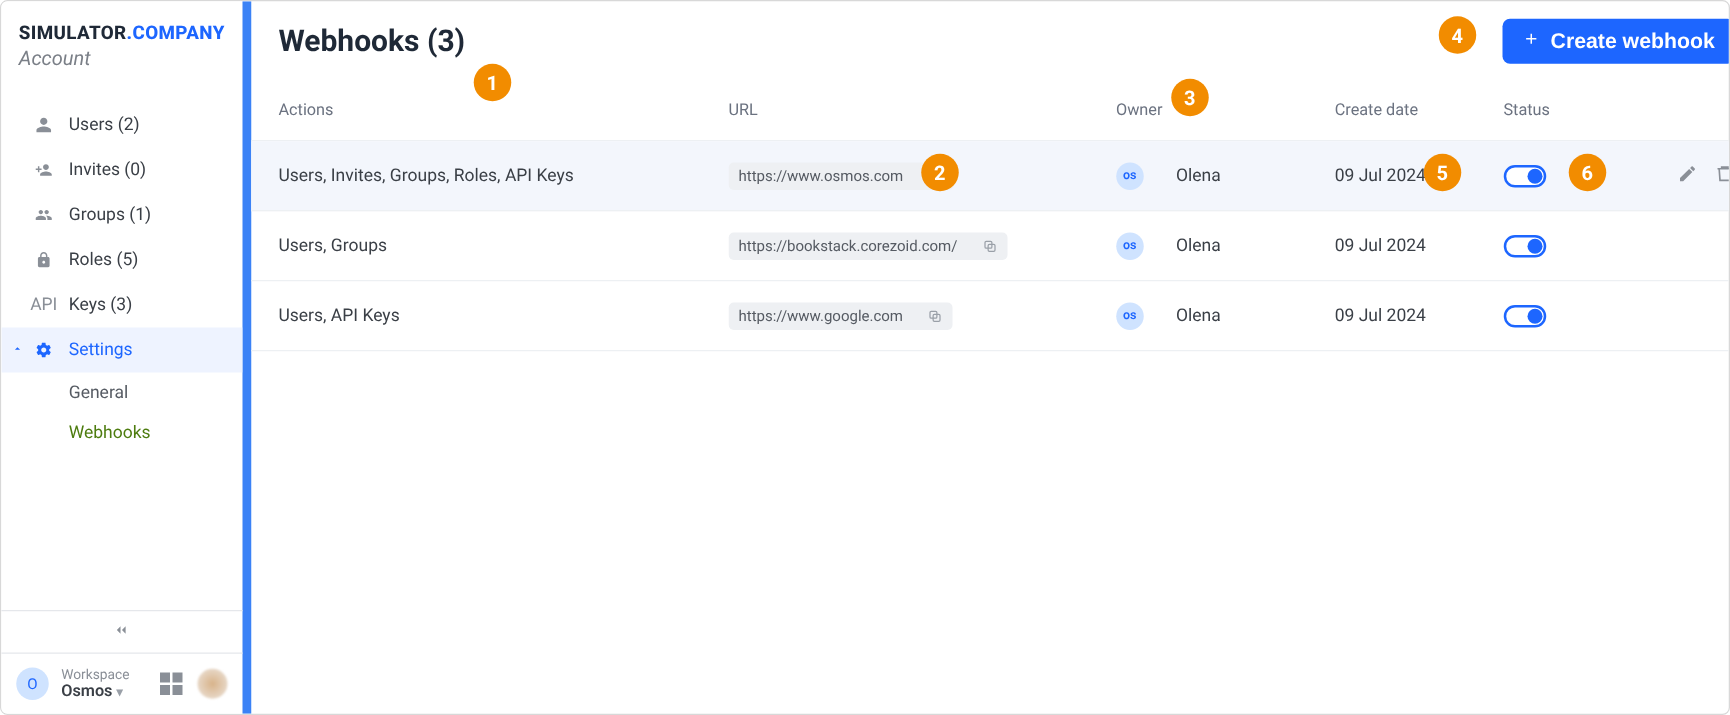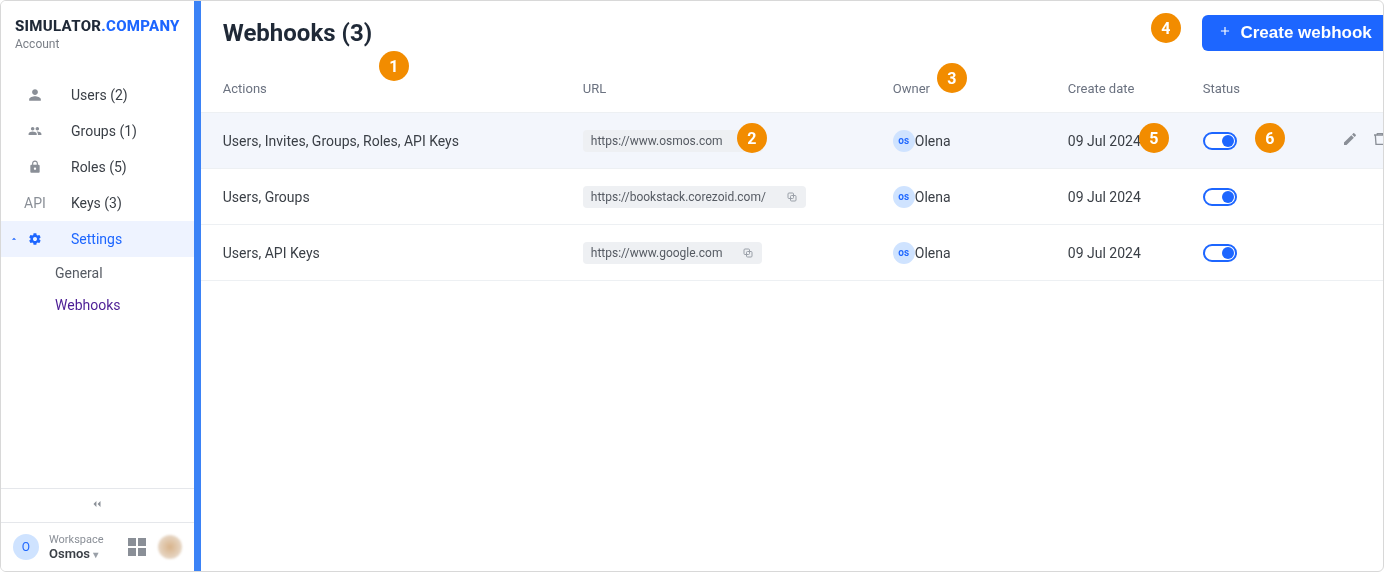--- a/index.html
+++ b/index.html
@@ -39,9 +39,10 @@
     .brand-black { color: #1f2937; }
     .brand-blue { color: #1d66ff; }
     .brand-sub {
-      font-size: 12px;
+      font-size: 16px;
       color: #7a7f87;
       margin-top: 2px;
+      font-style: italic;
     }
     .nav {
       margin-top: 22px;

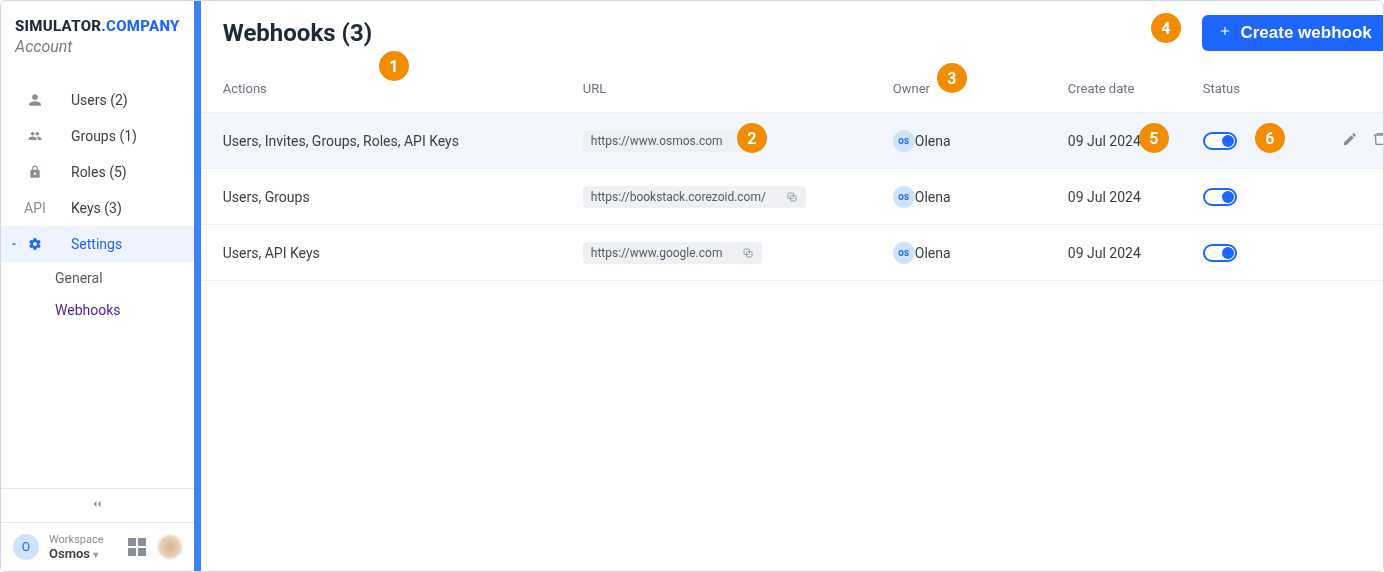--- a/index.html
+++ b/index.html
@@ -52,7 +52,7 @@
     .nav-item {
       display: flex;
       align-items: center;
-      gap: 28px;
+      gap: 12px;
       padding: 10px 16px 10px 26px;
       color: #3a3f46;
       cursor: pointer;

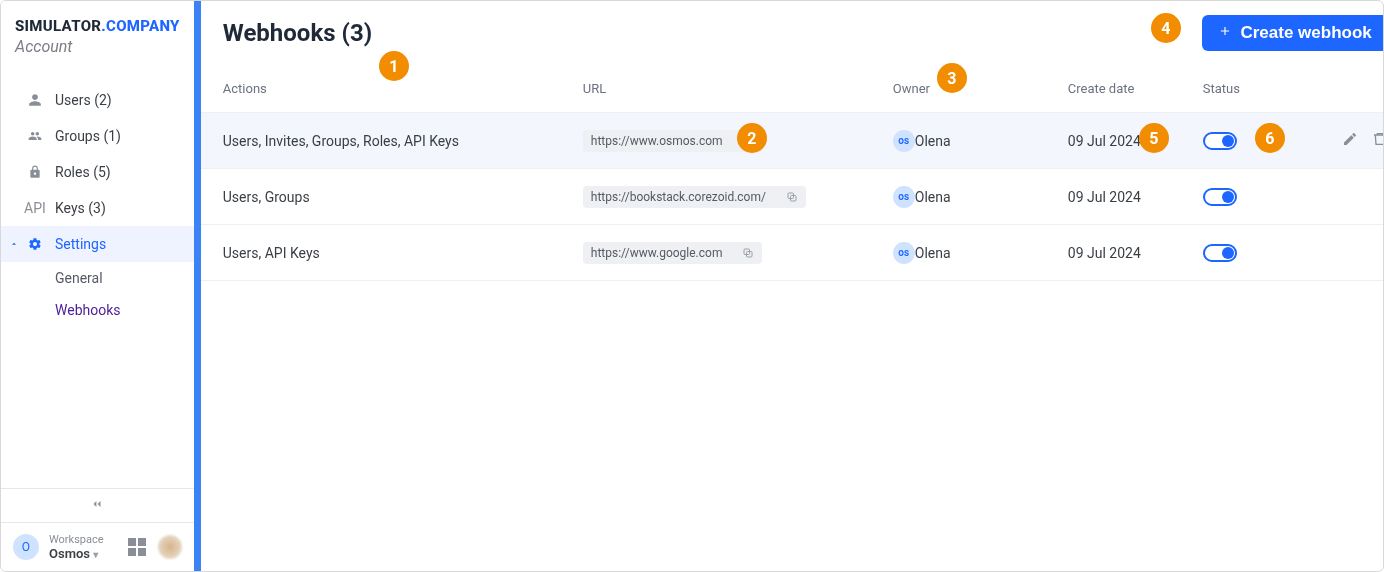--- a/index.html
+++ b/index.html
@@ -194,6 +194,14 @@
       <div class="nav-item">
         <span class="icon">
           <svg width="14" height="14" viewBox="0 0 24 24" fill="currentColor">
+              <path d="M15 12c2.2 0 4-1.8 4-4s-1.8-4-4-4-4 1.8-4 4 1.8 4 4 4zm-9-2v-3h-2v3h-3v2h3v3h2v-3h3v-2h-3zm9 4c-2.7 0-8 1.3-8 4v2h16v-2c0-2.7-5.3-4-8-4z"></path>
+            </svg>
+        </span>
+        <span>Invites (0)</span>
+      </div>
+      <div class="nav-item">
+        <span class="icon">
+          <svg width="14" height="14" viewBox="0 0 24 24" fill="currentColor">
               <path d="M16 11c1.7 0 3-1.3 3-3s-1.3-3-3-3-3 1.3-3 3 1.3 3 3 3zm-8 0c1.7 0 3-1.3 3-3s-1.3-3-3-3-3 1.3-3 3 1.3 3 3 3zm0 2c-2.3 0-7 1.2-7 3.5v2.5h14v-2.5c0-2.3-4.7-3.5-7-3.5zm8 0c-.3 0-.6 0-1 .1 1.2.9 2 2 2 3.4v2.5h6v-2.5c0-2.3-4.7-3.5-7-3.5z"></path>
             </svg>
         </span>

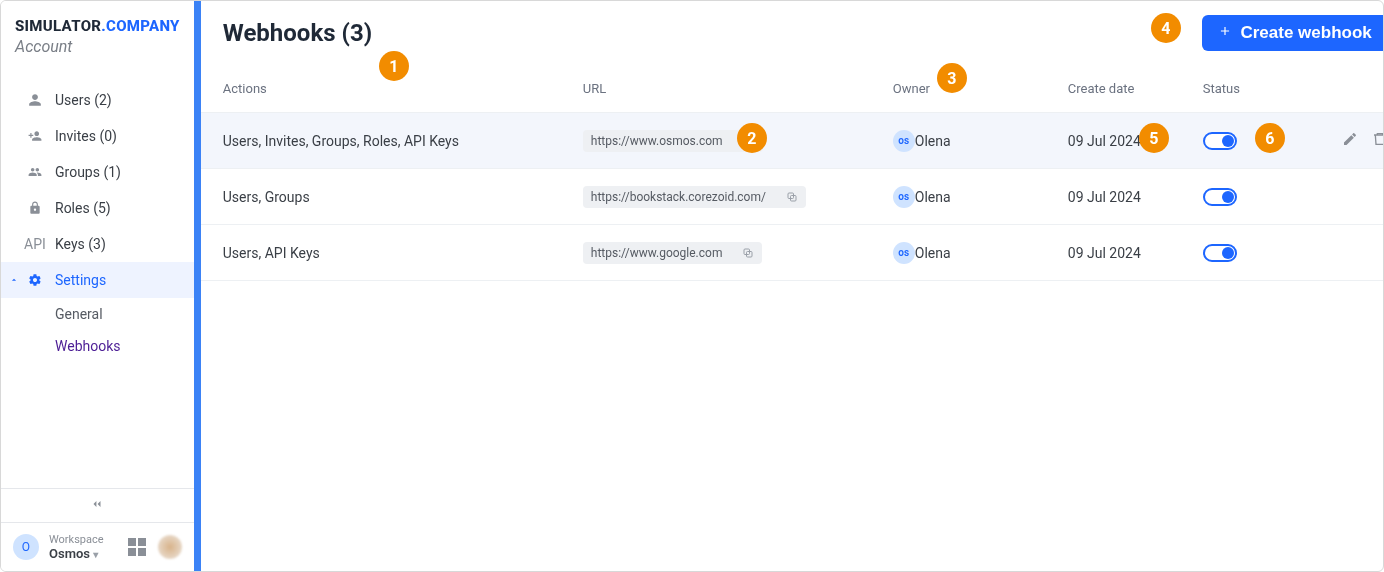--- a/index.html
+++ b/index.html
@@ -143,7 +143,7 @@
       padding: 4px 8px; font-size:12px; color:#565b63;
     }
     .copy-icon { color:#9aa0a8; display:flex; }
-    .owner-cell { display:flex; align-items:center; gap:0; }
+    .owner-cell { display:flex; align-items:center; gap:26px; }
     .owner-avatar {
       width:22px; height:22px; border-radius:50%;
       background:#cfe3ff; color:#1d66ff; font-size:10px; font-weight:600;

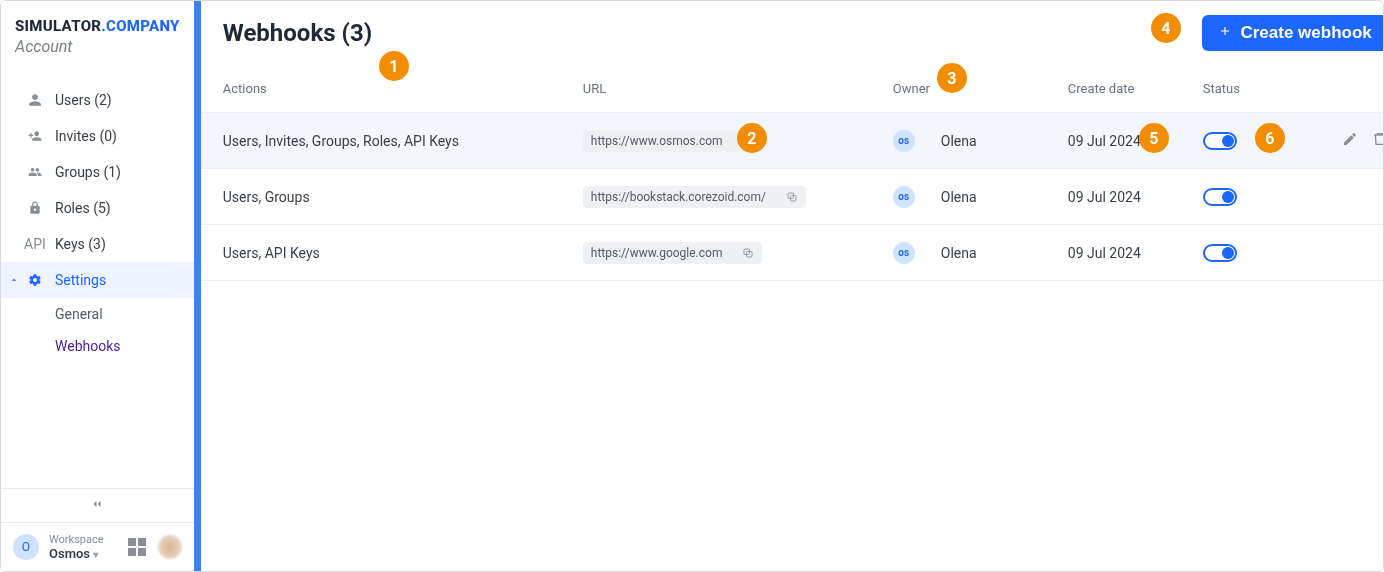--- a/index.html
+++ b/index.html
@@ -75,7 +75,7 @@
       cursor: pointer;
       font-size: 14px;
     }
-    .nav-sub.active { color: #4c1d95; }
+    .nav-sub.active { color: #4d7c0f; }
     .sidebar-bottom {
       border-top: 1px solid #e5e7eb;
     }

